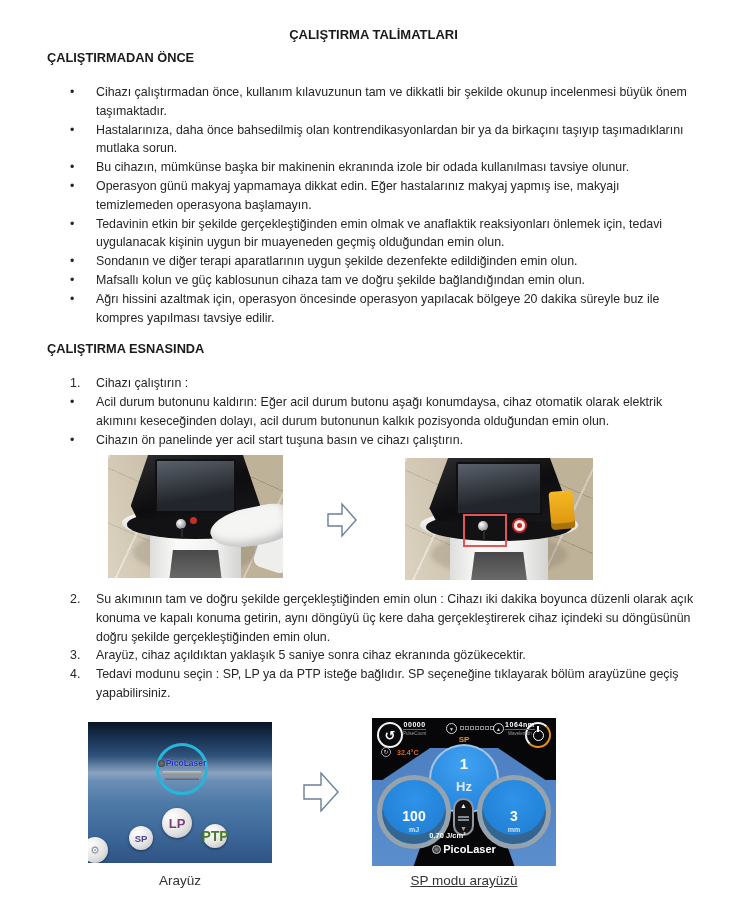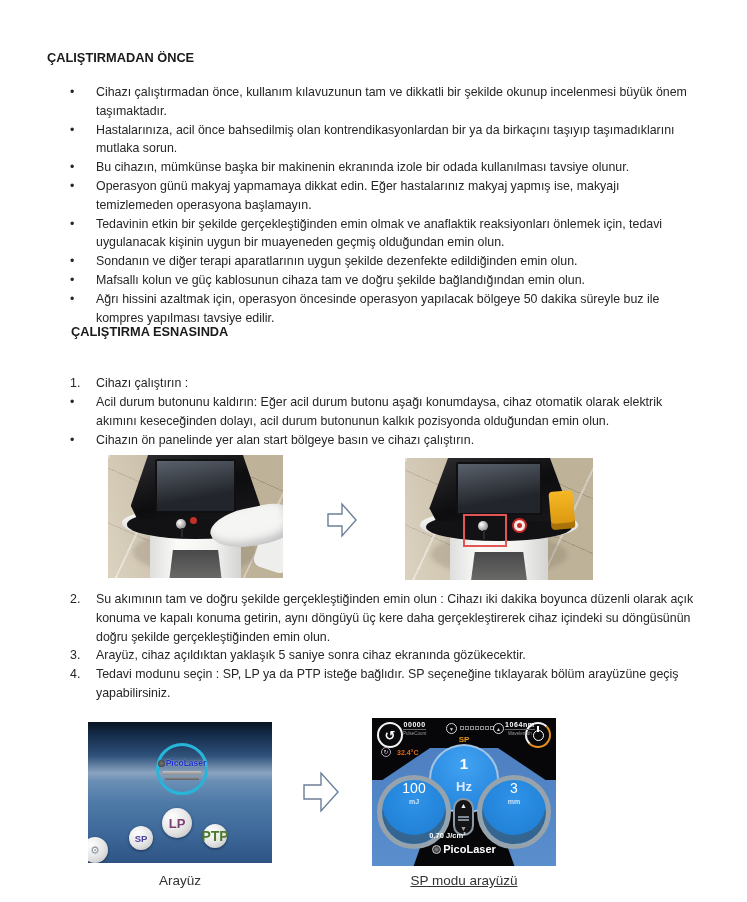--- a/index.html
+++ b/index.html
@@ -152,6 +152,7 @@
 
 <div class="page">
 
+  <div class="doc-title">ÇALIŞTIRMA TALİMATLARI</div>
 
   <div class="sec-head h-before">ÇALIŞTIRMADAN ÖNCE</div>
 

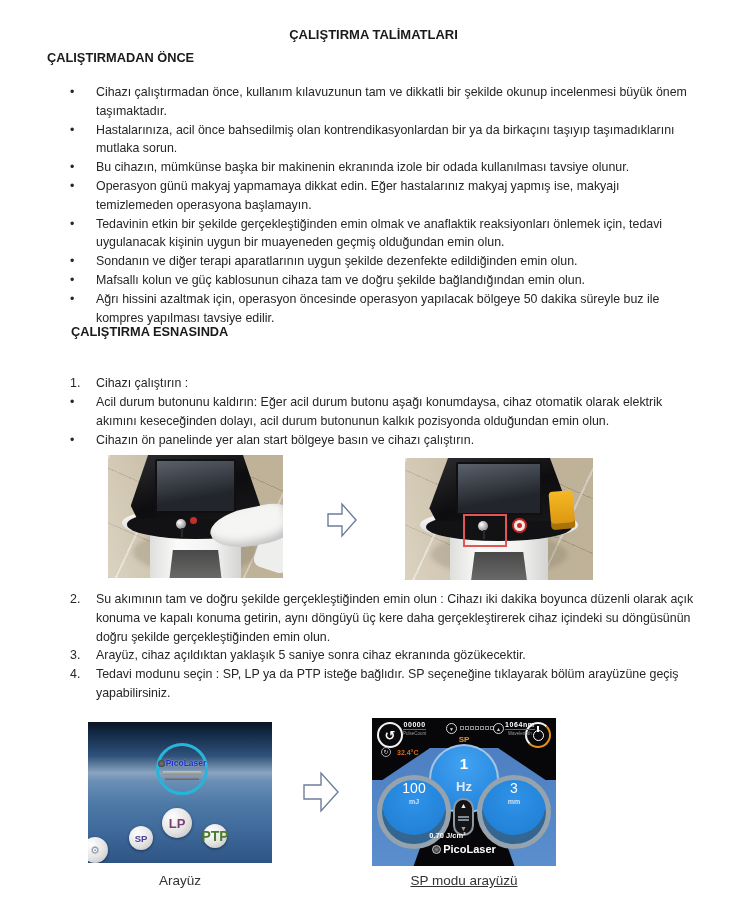--- a/index.html
+++ b/index.html
@@ -163,7 +163,7 @@
       </div>
     <div class="row">
         <span class="marker">•</span>
-        <span class="itext">Hastalarınıza, acil önce bahsedilmiş olan kontrendikasyonlardan bir ya da birkaçını taşıyıp taşımadıklarını mutlaka sorun.</span>
+        <span class="itext">Hastalarınıza, daha önce bahsedilmiş olan kontrendikasyonlardan bir ya da birkaçını taşıyıp taşımadıklarını mutlaka sorun.</span>
       </div>
     <div class="row">
         <span class="marker">•</span>

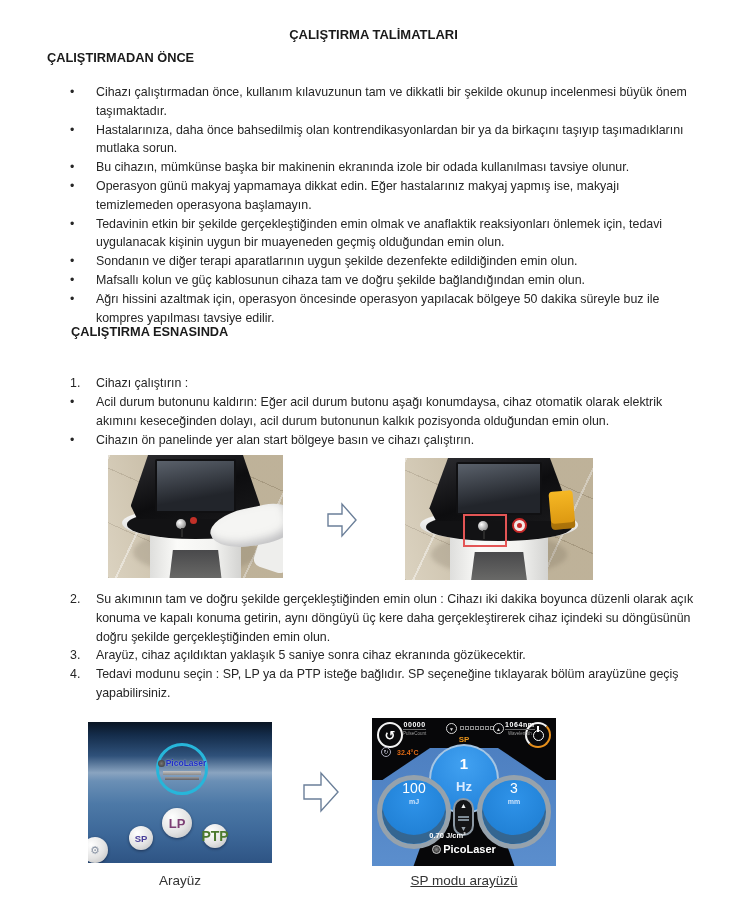--- a/index.html
+++ b/index.html
@@ -187,7 +187,7 @@
       </div>
     <div class="row">
         <span class="marker">•</span>
-        <span class="itext">Ağrı hissini azaltmak için, operasyon öncesinde operasyon yapılacak bölgeye 50 dakika süreyle buz ile kompres yapılması tavsiye edilir.</span>
+        <span class="itext">Ağrı hissini azaltmak için, operasyon öncesinde operasyon yapılacak bölgeye 20 dakika süreyle buz ile kompres yapılması tavsiye edilir.</span>
       </div>
   </div>
 

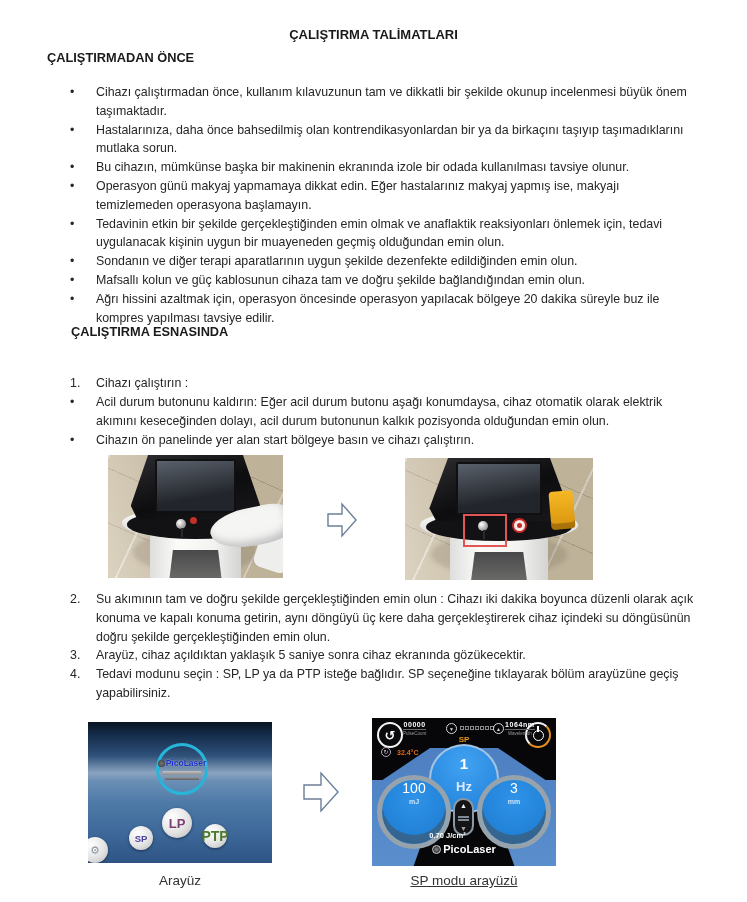--- a/index.html
+++ b/index.html
@@ -14,7 +14,7 @@
     font-size:13px; font-weight:bold; color:#1a1a1a; }
   .sec-head { position:absolute; left:47px; font-size:12.8px; font-weight:bold; color:#1a1a1a; }
   .h-before { top:50px; }
-  .h-during { top:324px;margin-left:24px; }
+  .h-during { top:341px; }
   .tlist { position:absolute; left:70px; width:624px; font-size:12.4px; line-height:18.8px; }
   .list-before { top:83px; }
   .step1 { top:374px; }

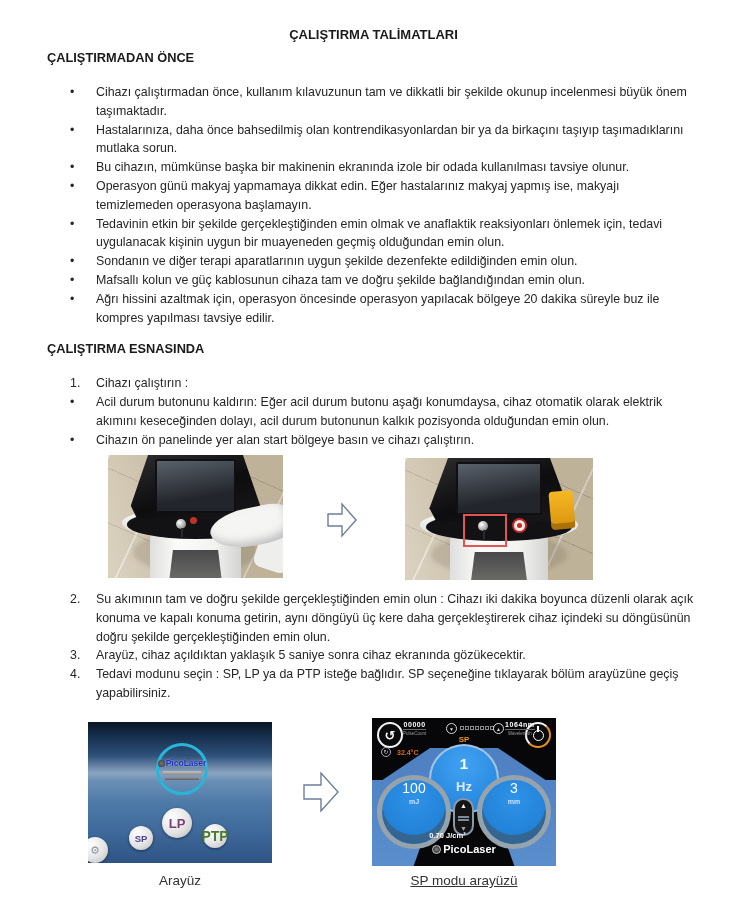--- a/index.html
+++ b/index.html
@@ -207,7 +207,7 @@
       </div>
     <div class="row">
         <span class="marker">•</span>
-        <span class="itext">Cihazın ön panelinde yer alan start bölgeye basın ve cihazı çalıştırın.</span>
+        <span class="itext">Cihazın ön panelinde yer acil start tuşuna basın ve cihazı çalıştırın.</span>
       </div>
   </div>
 

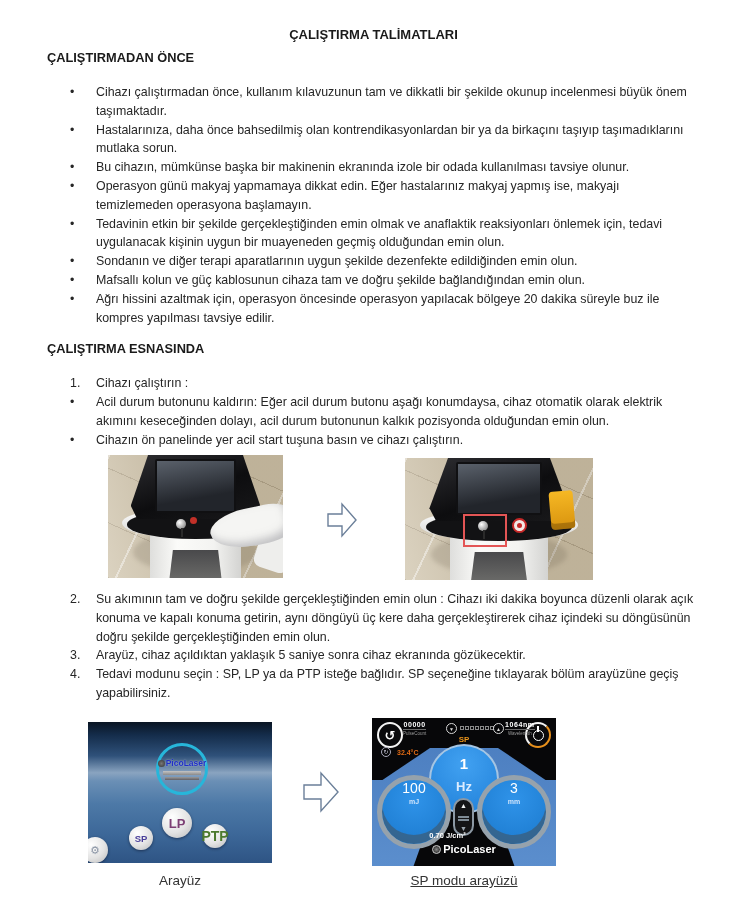--- a/index.html
+++ b/index.html
@@ -113,7 +113,7 @@
     box-shadow:inset 0 -9px 0 rgba(70,80,90,.55); }
   .c-energy { left:5px; }
   .c-spot { left:105px; }
-  .c-side .val { margin-top:0; font-size:14px; font-weight:normal; color:#fff;text-align:right; }
+  .c-side .val { margin-top:28px; font-size:14px; font-weight:bold; color:#fff;text-align:right; }
   .c-side .unit{ margin-top:2px; font-size:7px; font-weight:bold; color:#cfe4fb; }
   .pill { left:81px; top:80px; width:21px; height:38px; background:#141416;
     border:2px solid #8c98a4; border-radius:11px; display:flex; flex-direction:column;

